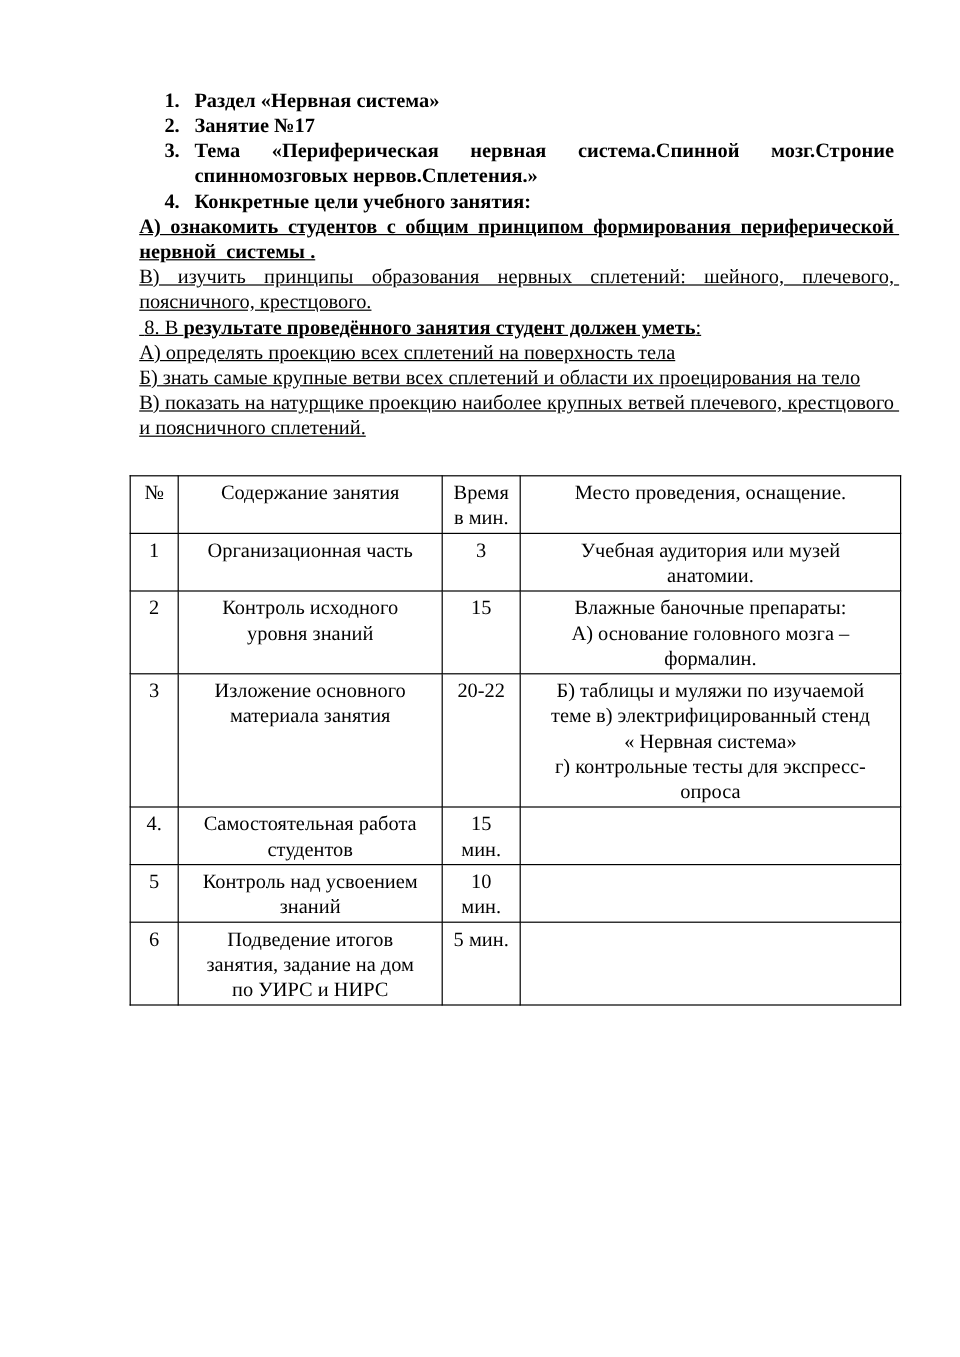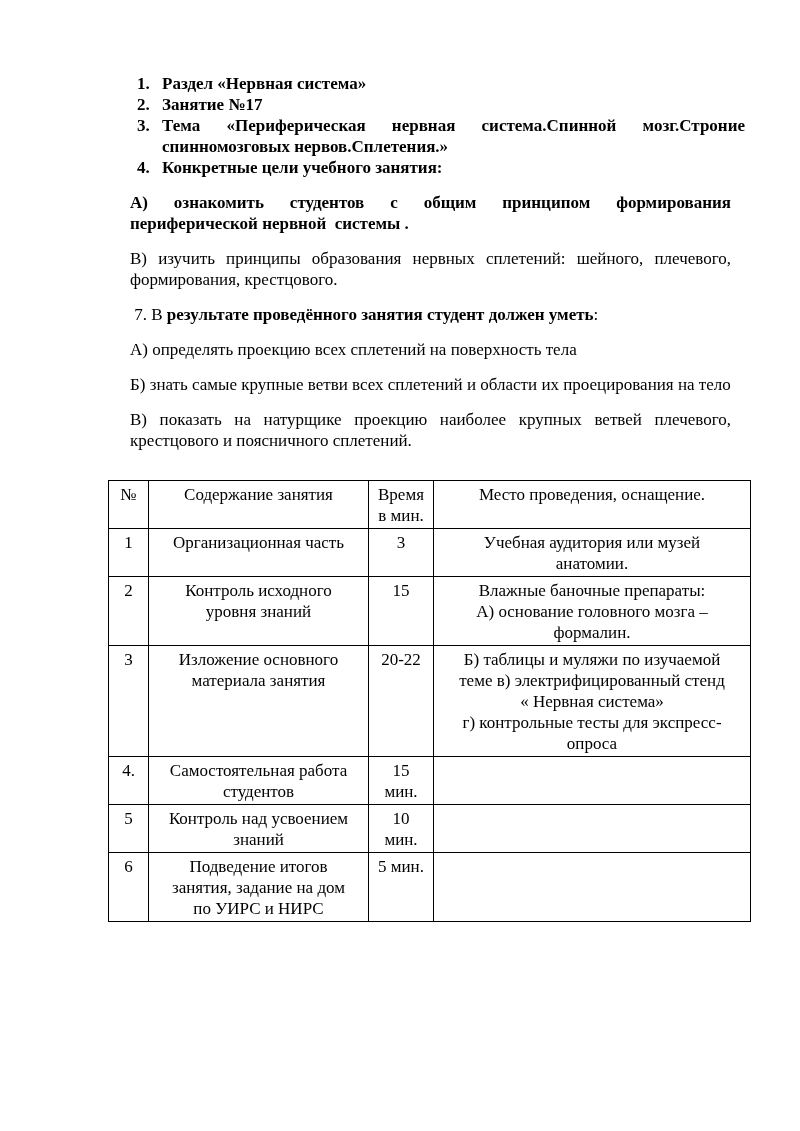--- a/index.html
+++ b/index.html
@@ -16,7 +16,7 @@
     line-height: 21px;
     overflow: hidden;
   }
-  p { margin: 14px; }
+  p { margin: 0; text-decoration: underline; }
   .justify { text-align: justify; white-space: pre-wrap; }
   .bold { font-weight: bold; }
   .toplist { }

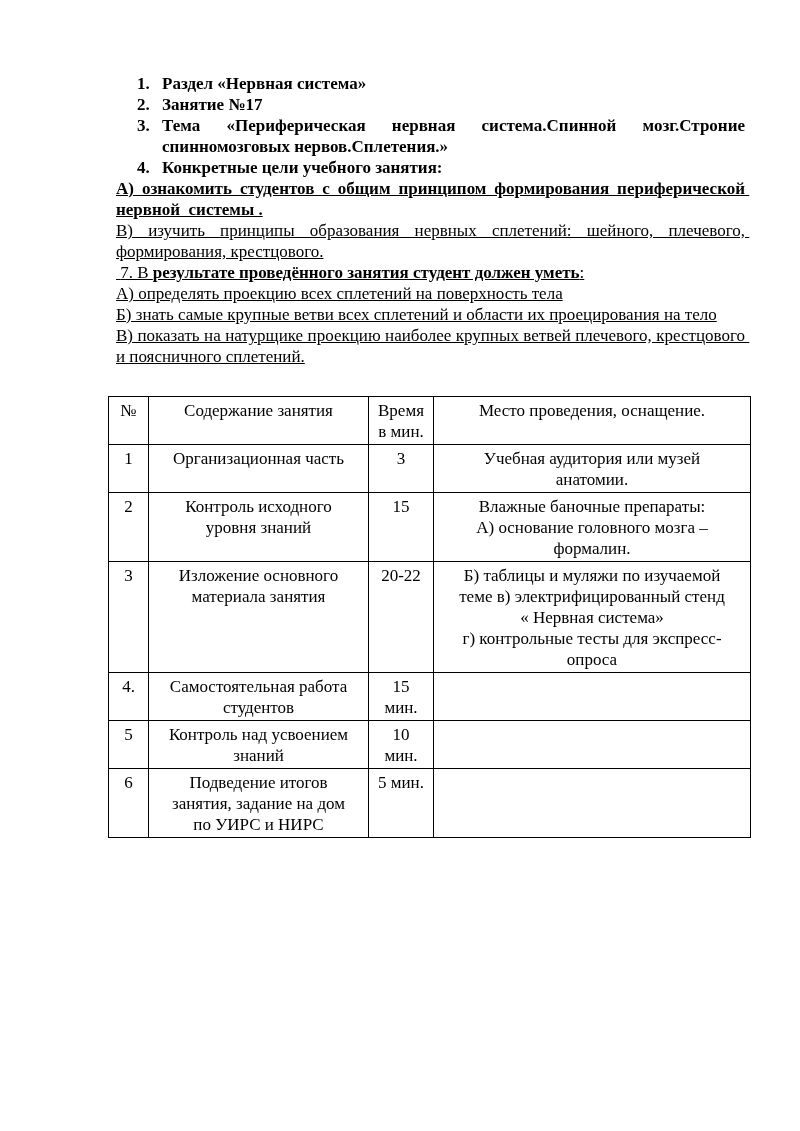--- a/index.html
+++ b/index.html
@@ -73,7 +73,7 @@
   </div>
 
   <p class="justify bold">А) ознакомить студентов с общим принципом формирования периферической нервной  системы .</p>
-  <p class="justify">В) изучить принципы образования нервных сплетений: шейного, плечевого, формирования, крестцового.</p>
+  <p class="justify">В) изучить принципы образования нервных сплетений: шейного, плечевого, поясничного, крестцового.</p>
 
   <p class="justify"><span> 7. В </span><span class="bold">результате проведённого занятия студент должен уметь</span><span>:</span></p>
 

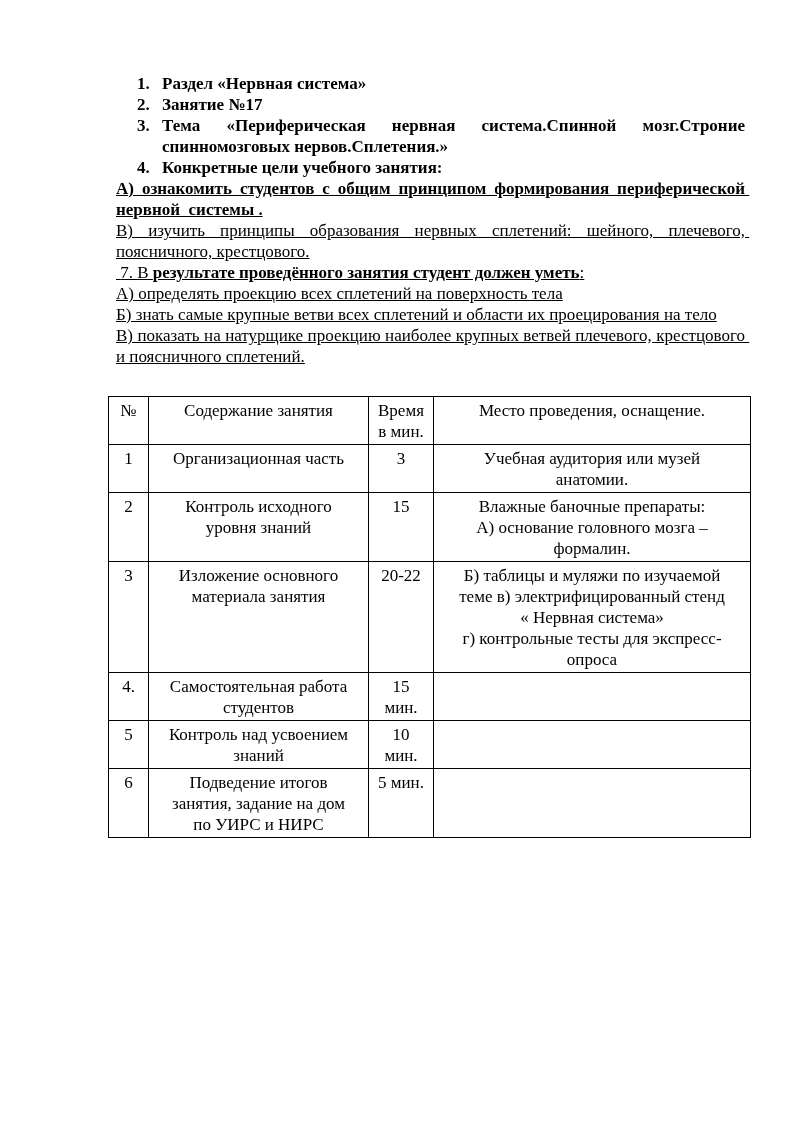--- a/index.html
+++ b/index.html
@@ -75,7 +75,7 @@
   <p class="justify bold">А) ознакомить студентов с общим принципом формирования периферической нервной  системы .</p>
   <p class="justify">В) изучить принципы образования нервных сплетений: шейного, плечевого, поясничного, крестцового.</p>
 
-  <p class="justify"><span> 7. В </span><span class="bold">результате проведённого занятия студент должен уметь</span><span>:</span></p>
+  <p class="justify"><span> 8. В </span><span class="bold">результате проведённого занятия студент должен уметь</span><span>:</span></p>
 
   <p class="justify">А) определять проекцию всех сплетений на поверхность тела</p>
   <p class="justify">Б) знать самые крупные ветви всех сплетений и области их проецирования на тело</p>

